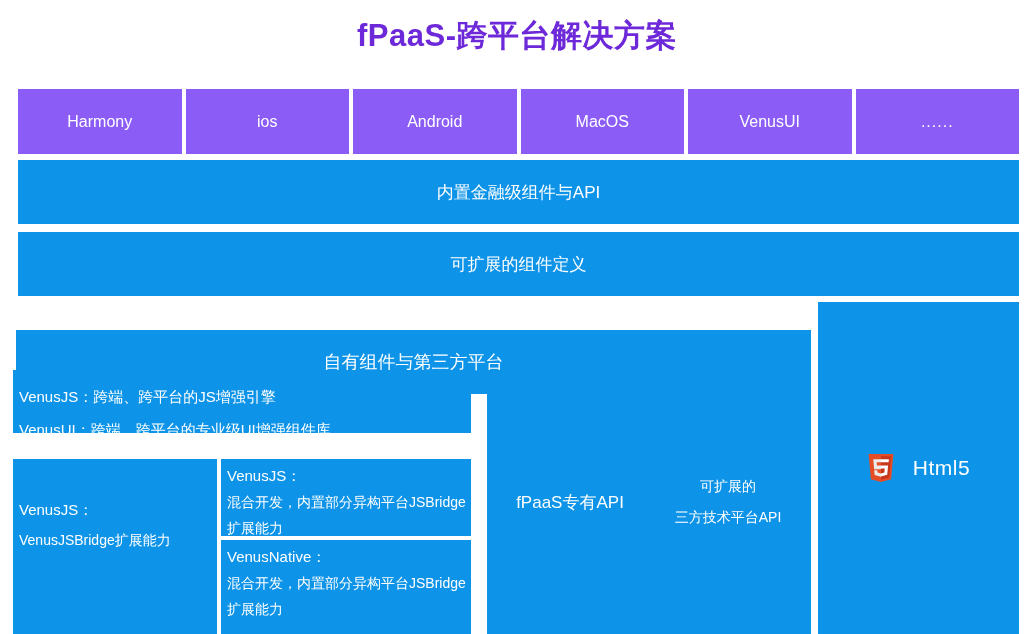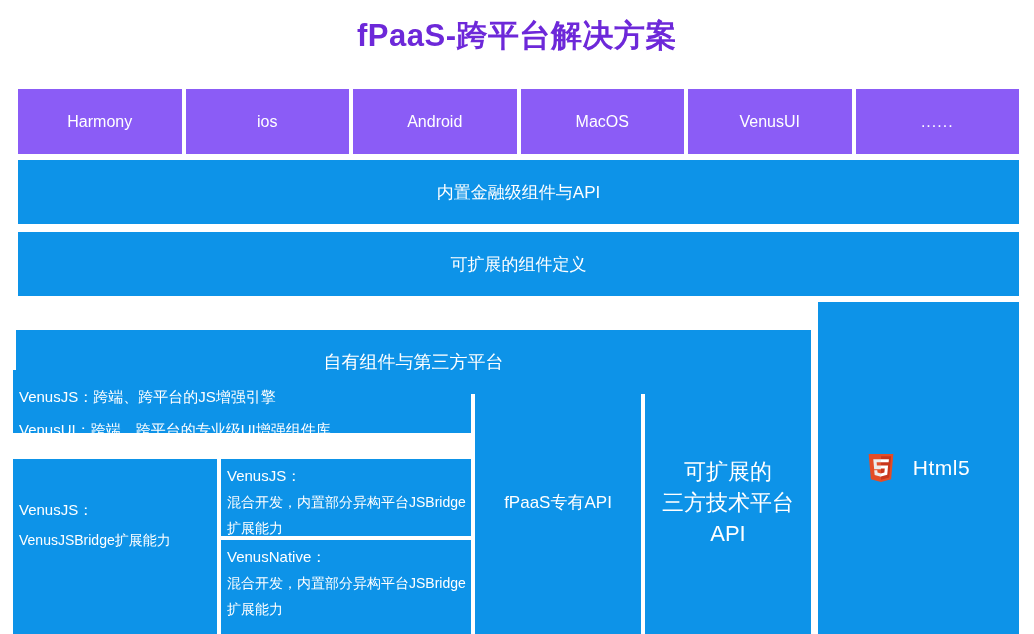--- a/index.html
+++ b/index.html
@@ -166,7 +166,7 @@
     top: 370px;
     width: 166px;
     height: 264px;
-    font-size: 22px;
+    font-size: 14px;
     flex-direction: column;
     line-height: 31px;
   }

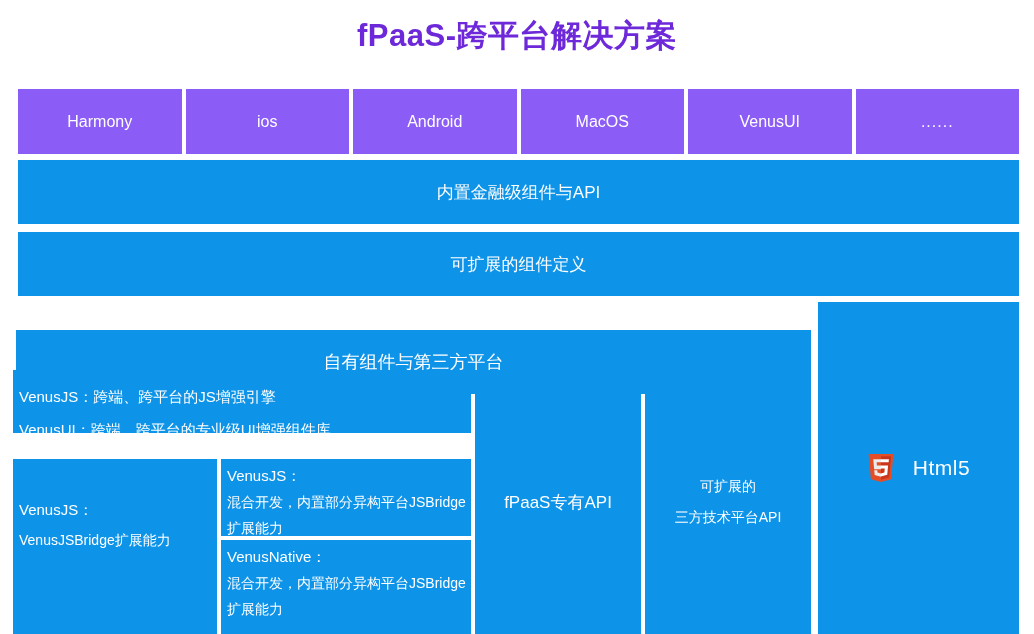--- a/index.html
+++ b/index.html
@@ -153,7 +153,7 @@
 
   
   #fpaas-api {
-    left: 475px;
+    left: 487px;
     top: 370px;
     width: 166px;
     height: 264px;

